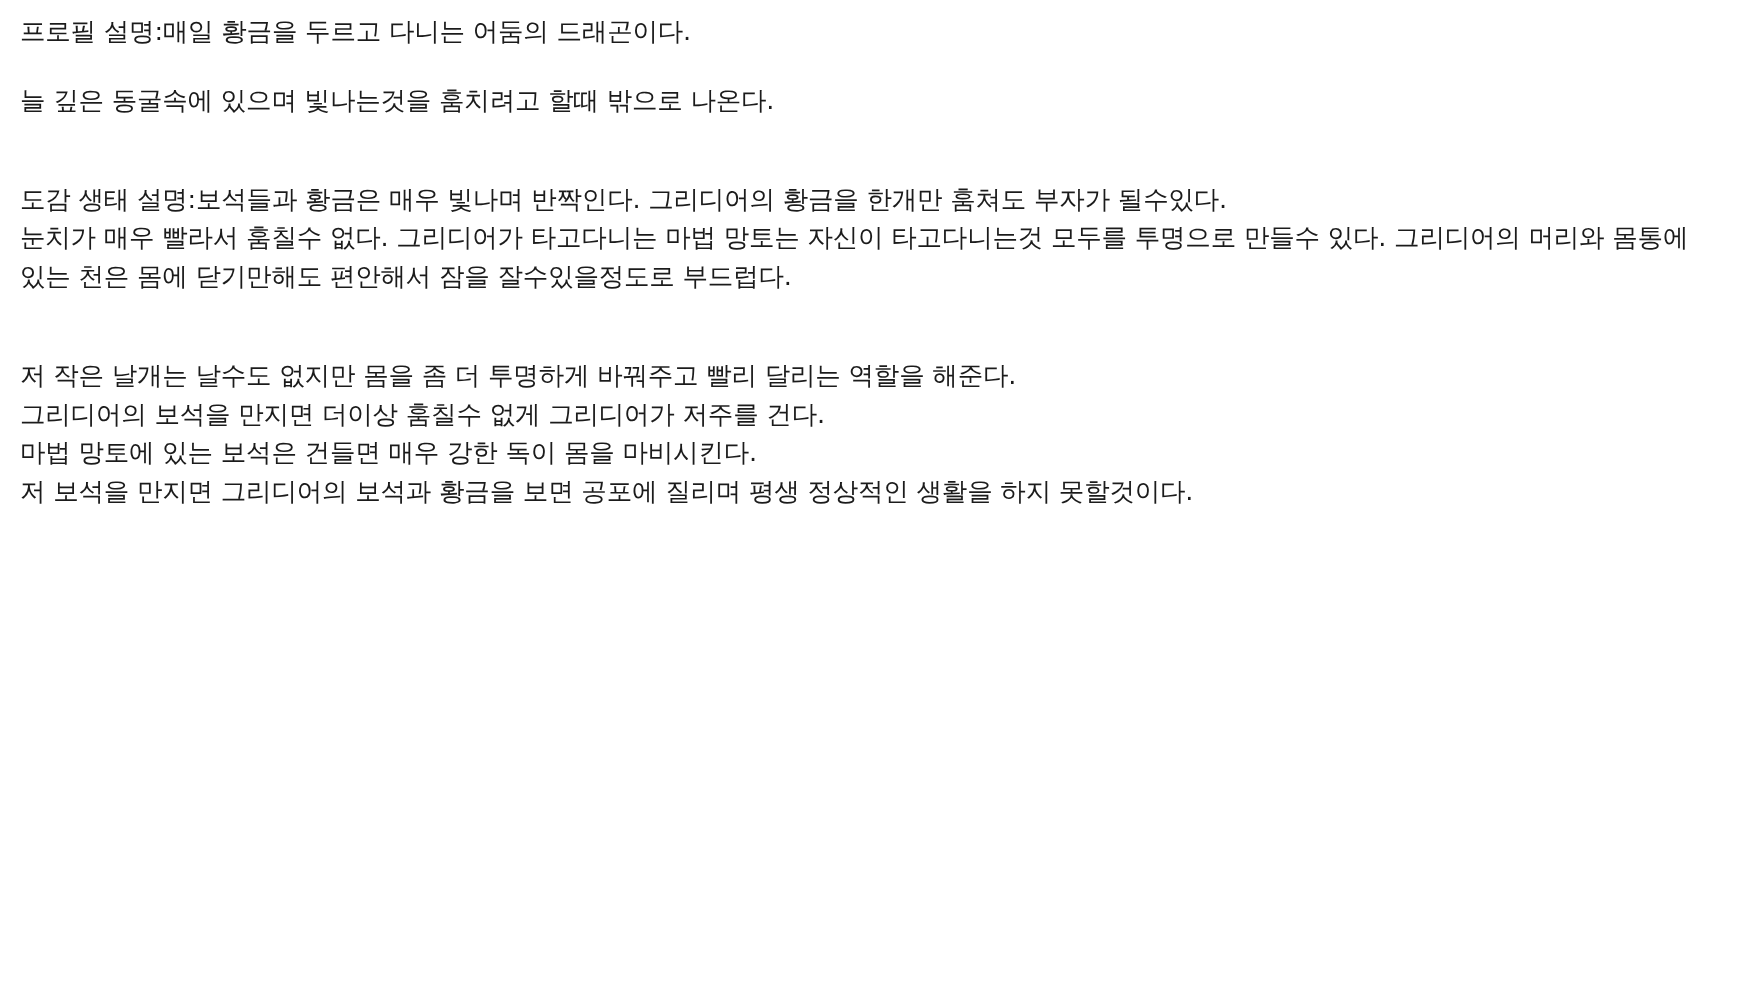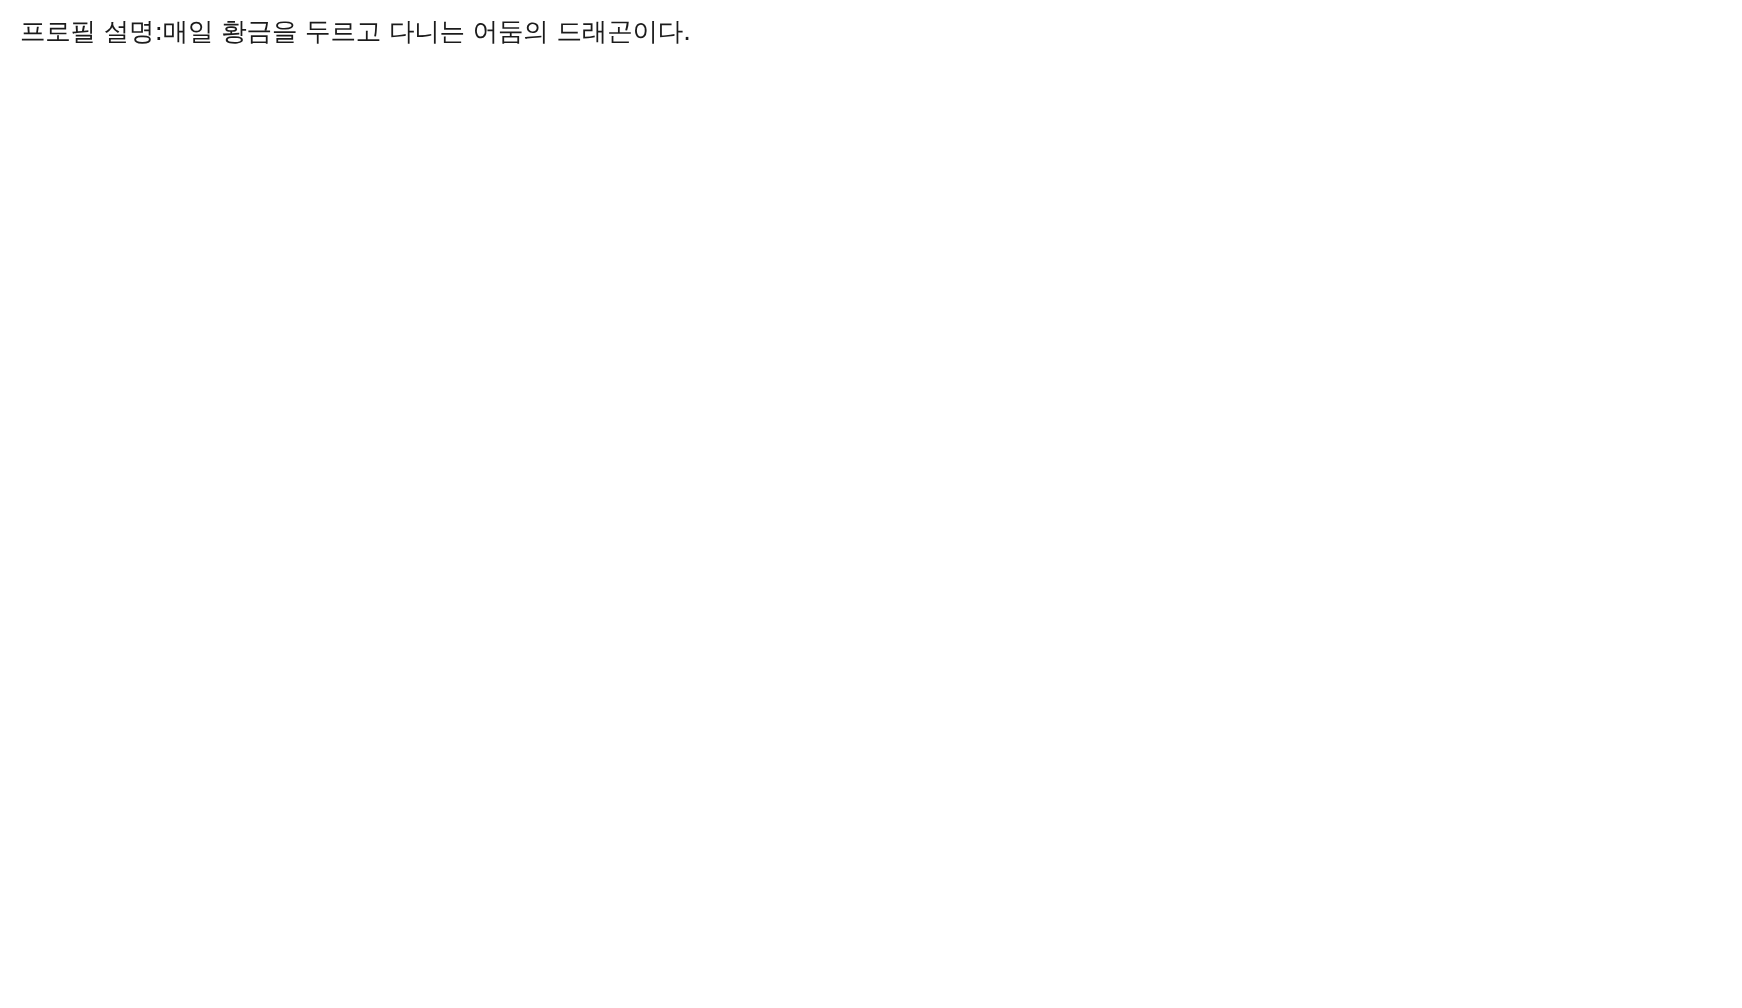--- a/index.html
+++ b/index.html
@@ -40,6 +40,7 @@
   <div class="block">프로필 설명:매일 황금을 두르고 다니는 어둠의 드래곤이다.</div>
   <div class="gap"></div>
 
+  <div class="block">늘 깊은 동굴속에 있으며 빛나는것을 훔치려고 할때 밖으로 나온다.</div>
   <div class="gap"></div>
 
   <div class="gap"></div>

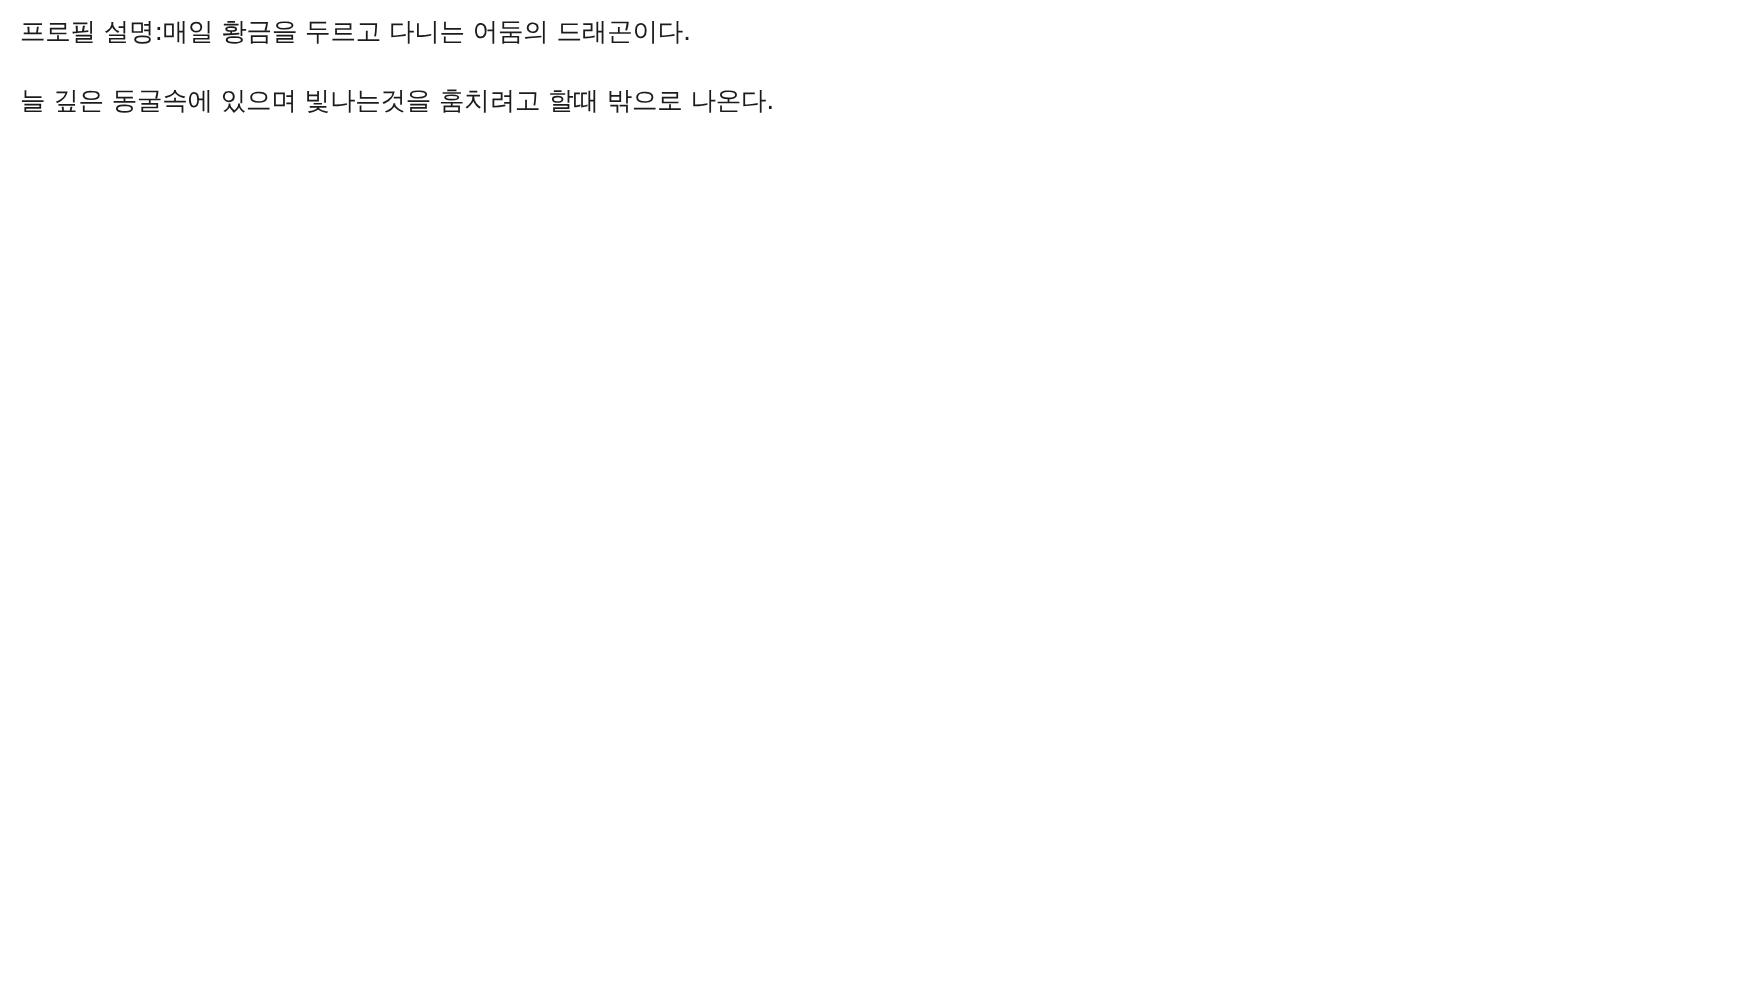--- a/index.html
+++ b/index.html
@@ -45,6 +45,8 @@
 
   <div class="gap"></div>
 
+  <div class="block">도감 생태 설명:보석들과 황금은 매우 빛나며 반짝인다. 그리디어의 황금을 한개만 훔쳐도 부자가 될수있다.
+눈치가 매우 빨라서 훔칠수 없다. 그리디어가 타고다니는 마법 망토는 자신이 타고다니는것 모두를 투명으로 만들수 있다. 그리디어의 머리와 몸통에 있는 천은 몸에 닫기만해도 편안해서 잠을 잘수있을정도로 부드럽다.</div>
   <div class="gap"></div>
 
   <div class="gap"></div>

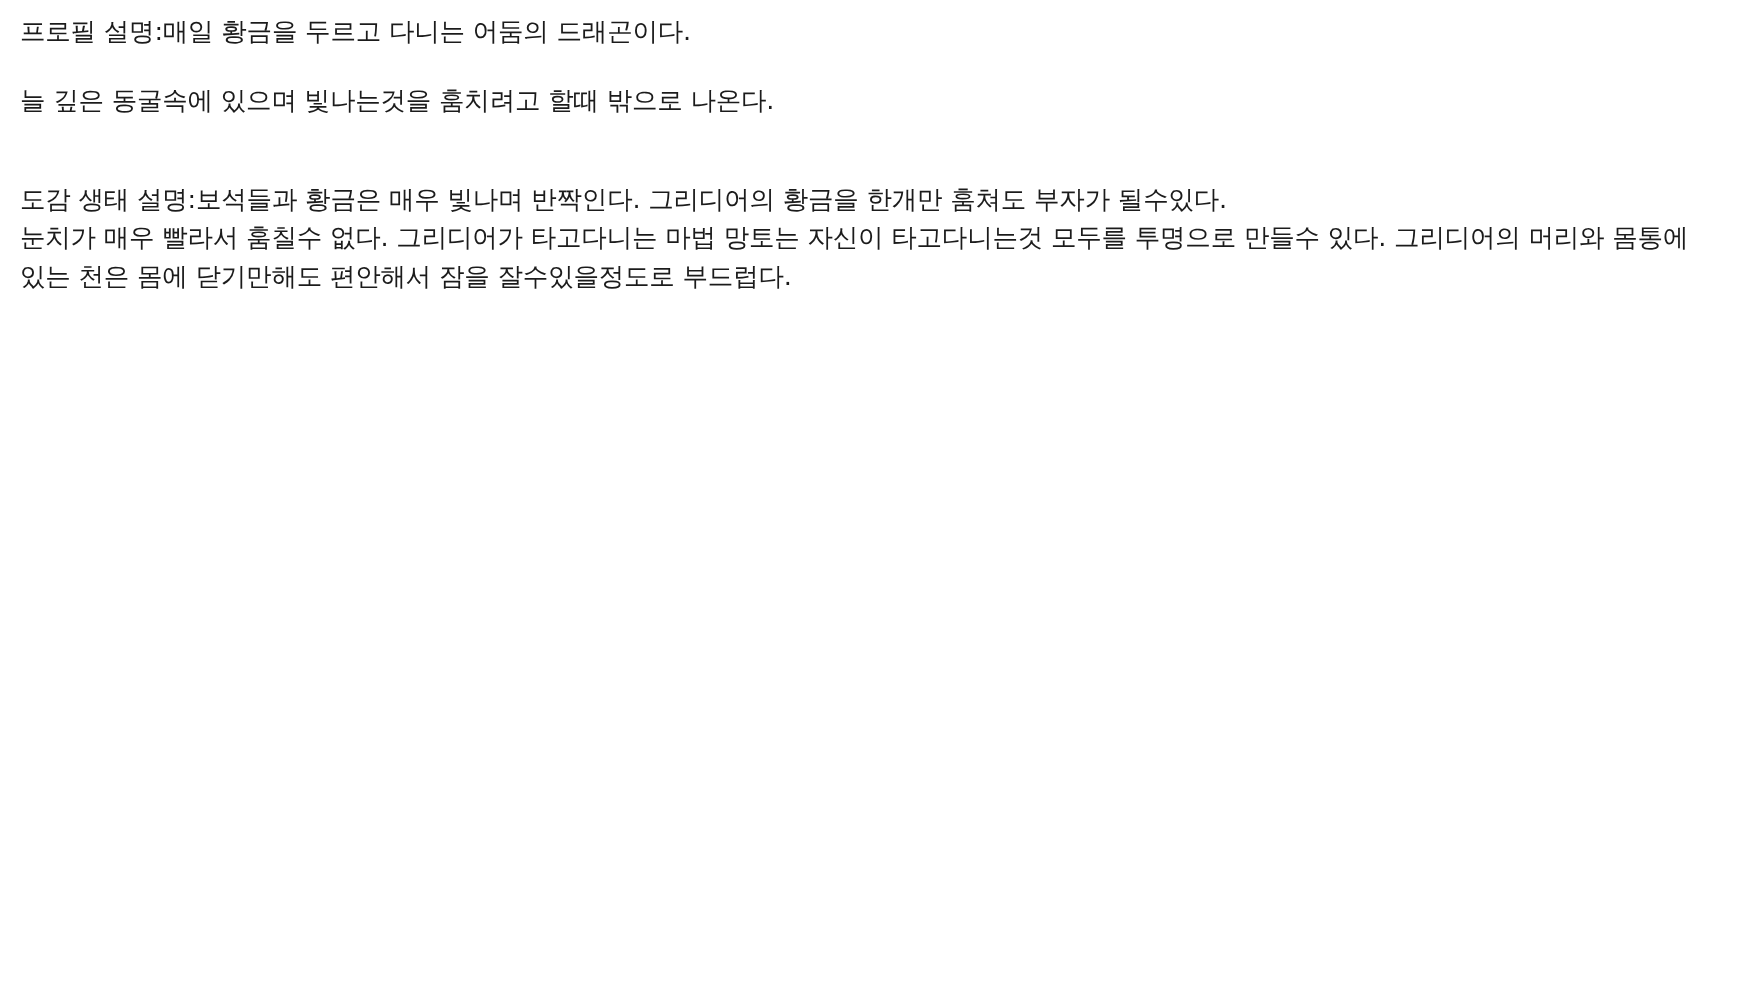--- a/index.html
+++ b/index.html
@@ -51,6 +51,10 @@
 
   <div class="gap"></div>
 
+  <div class="block">저 작은 날개는 날수도 없지만 몸을 좀 더 투명하게 바꿔주고 빨리 달리는 역할을 해준다.
+그리디어의 보석을 만지면 더이상 훔칠수 없게 그리디어가 저주를 건다.
+마법 망토에 있는 보석은 건들면 매우 강한 독이 몸을 마비시킨다.
+저 보석을 만지면 그리디어의 보석과 황금을 보면 공포에 질리며 평생 정상적인 생활을 하지 못할것이다.</div>
 
 </div>
 

